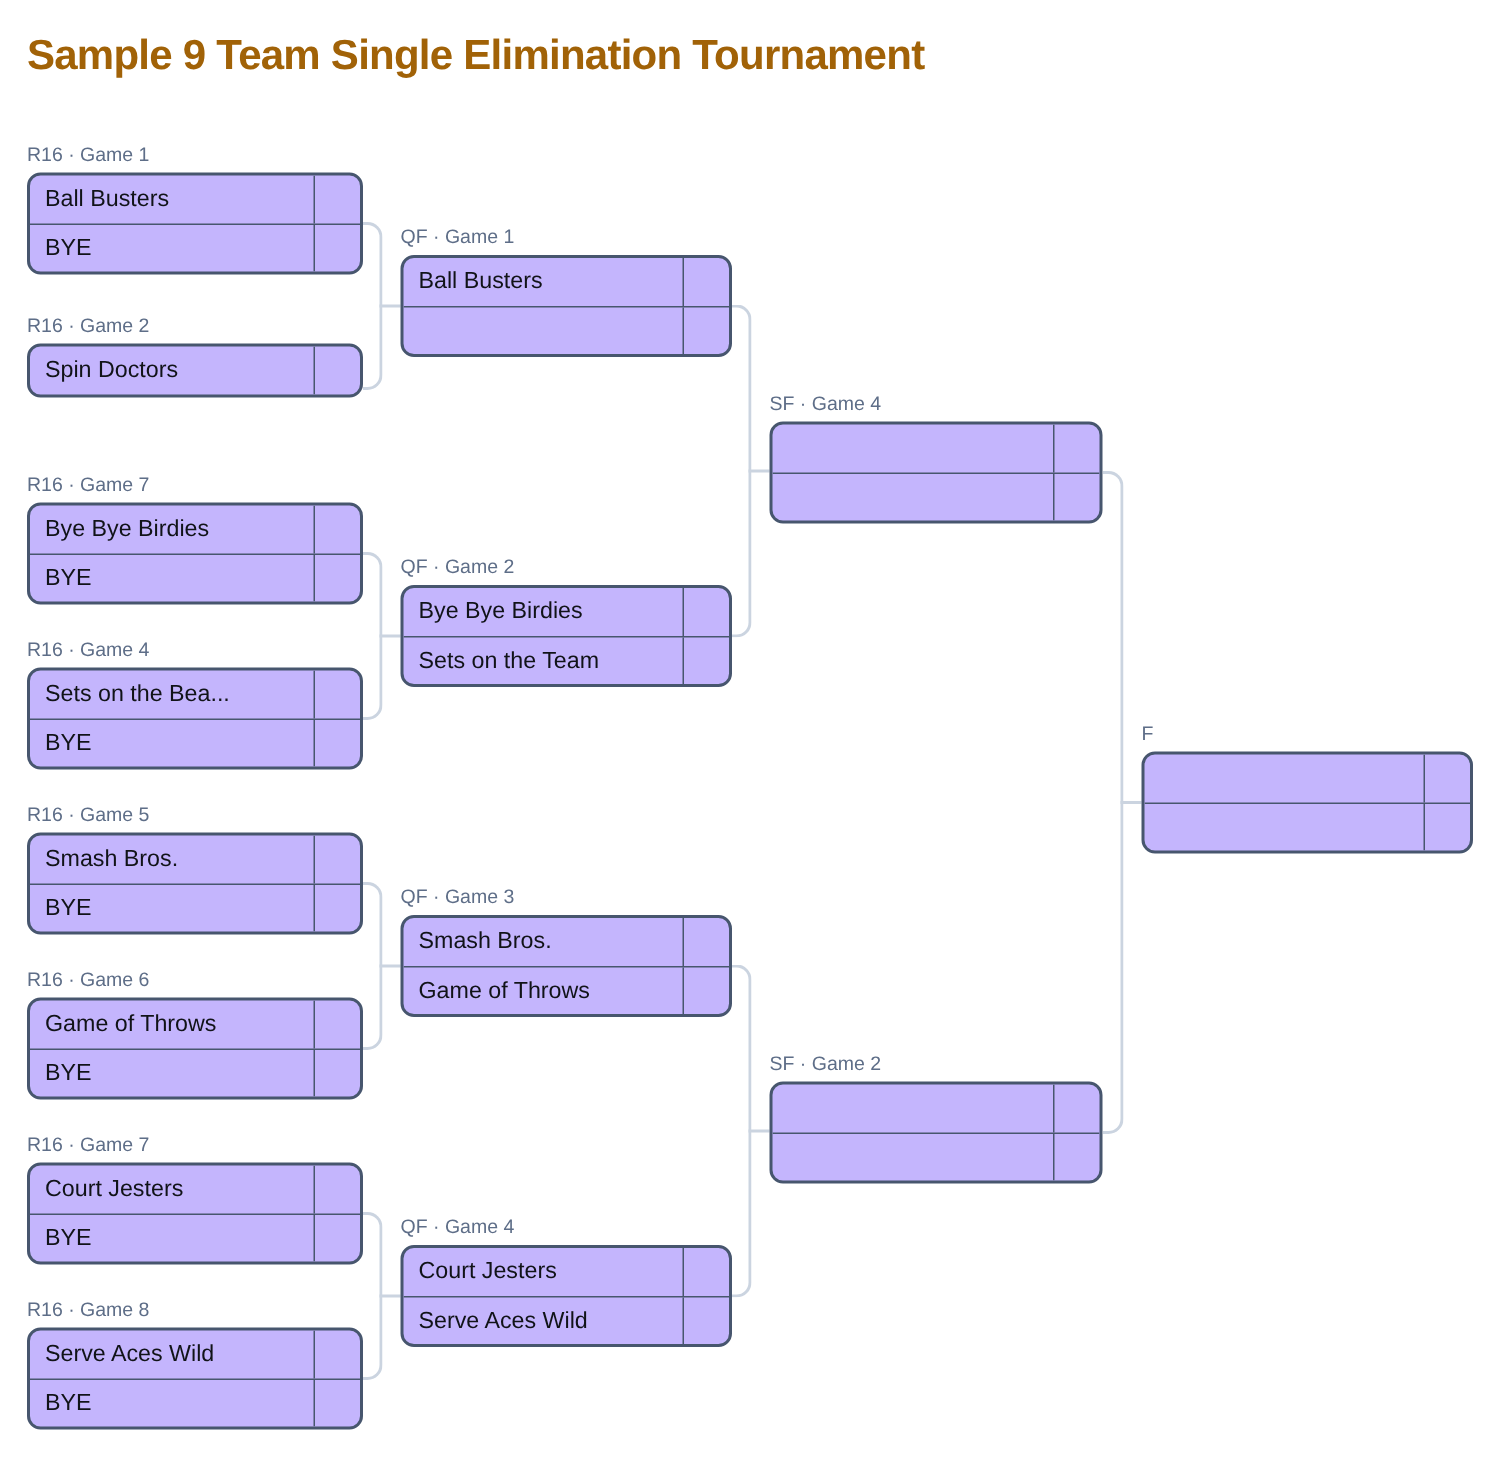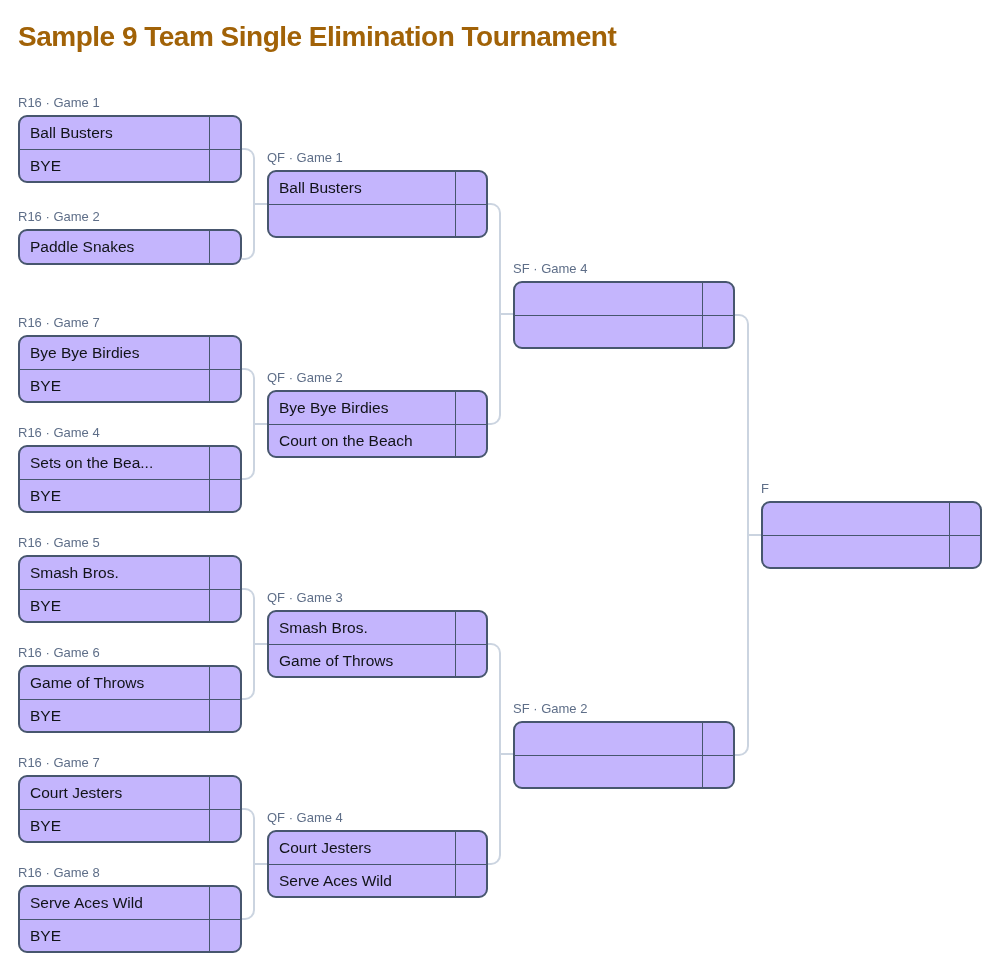--- a/index.html
+++ b/index.html
@@ -124,6 +124,10 @@
     <div class="match-label">R16 · Game 2</div>
     <div class="match-box">
       <div class="slot">
+        <div class="team-name">Spin Doctors</div>
+        <div class="score-cell"></div>
+      </div>
+      <div class="slot">
         <div class="team-name">Paddle Snakes</div>
         <div class="score-cell"></div>
       </div>

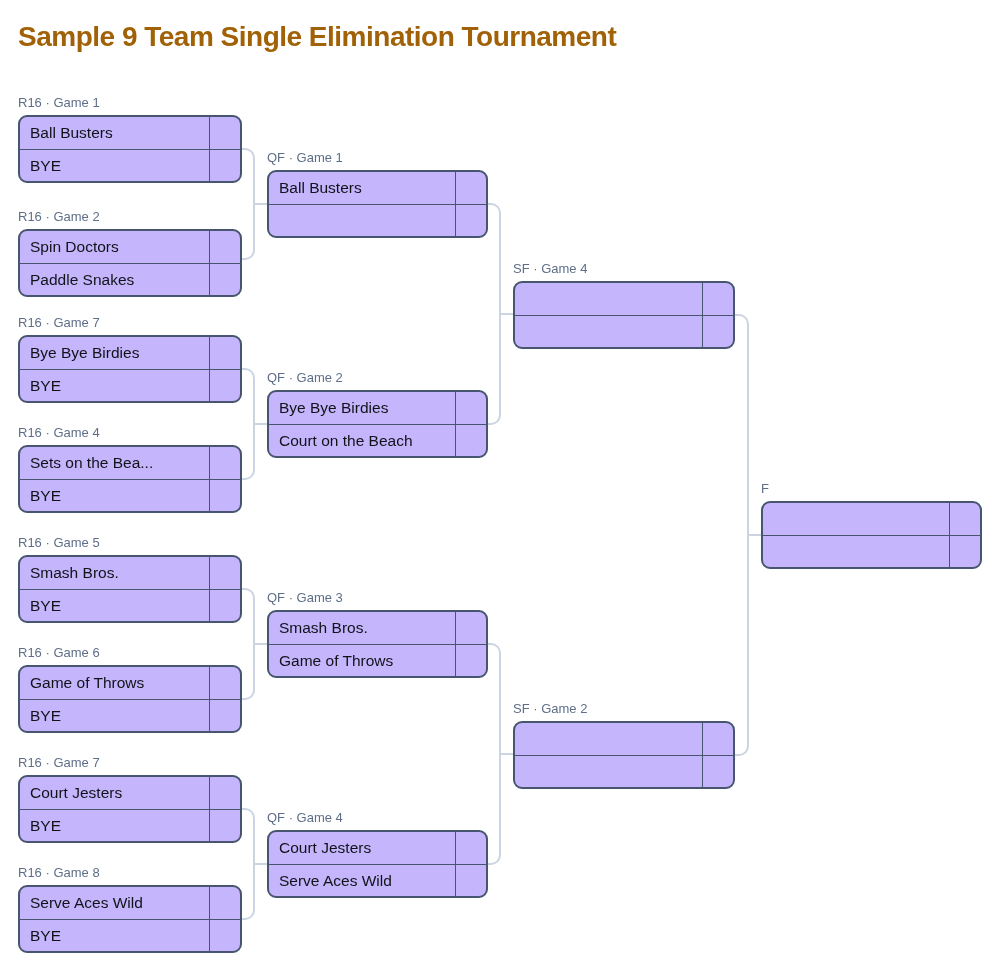--- a/index.html
+++ b/index.html
@@ -127,10 +127,6 @@
         <div class="team-name">Spin Doctors</div>
         <div class="score-cell"></div>
       </div>
-      <div class="slot">
-        <div class="team-name">Paddle Snakes</div>
-        <div class="score-cell"></div>
-      </div>
     </div>
   </div>
 

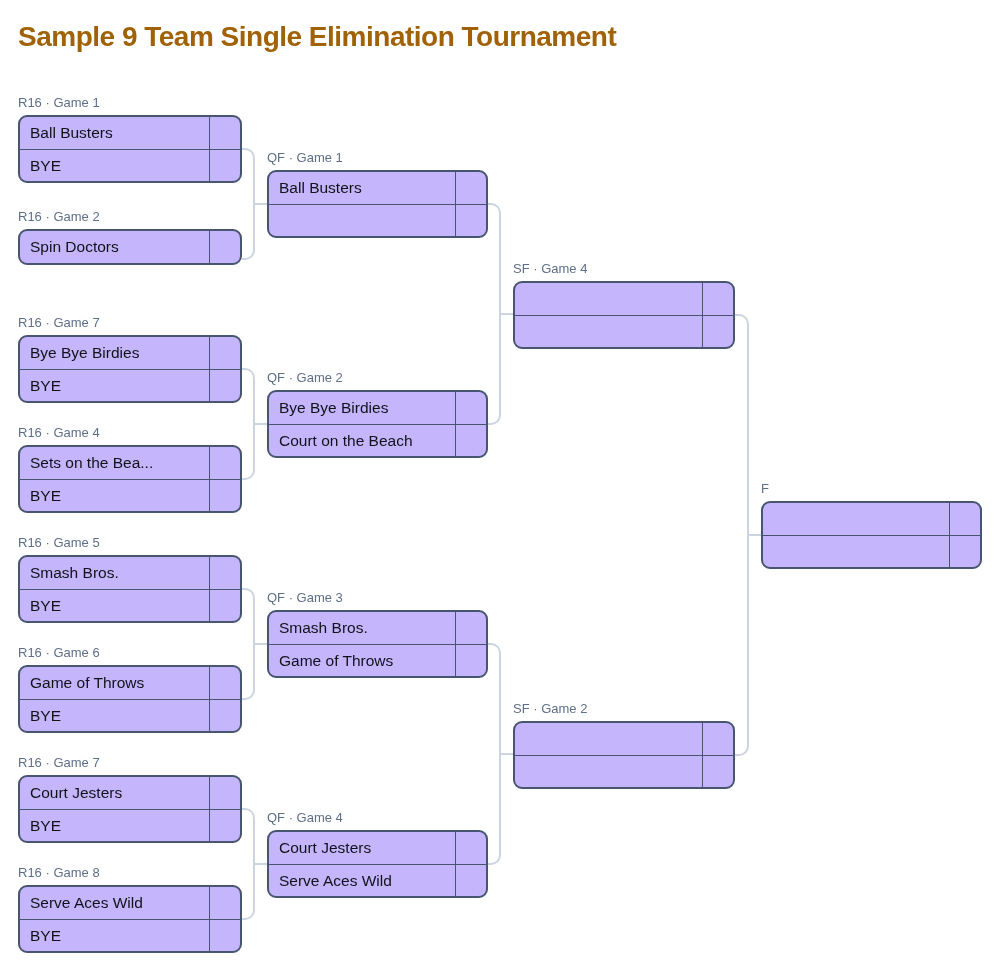--- a/index.html
+++ b/index.html
@@ -236,7 +236,7 @@
         <div class="score-cell"></div>
       </div>
       <div class="slot">
-        <div class="team-name">Court on the Beach</div>
+        <div class="team-name">Sets on the Team</div>
         <div class="score-cell"></div>
       </div>
     </div>

